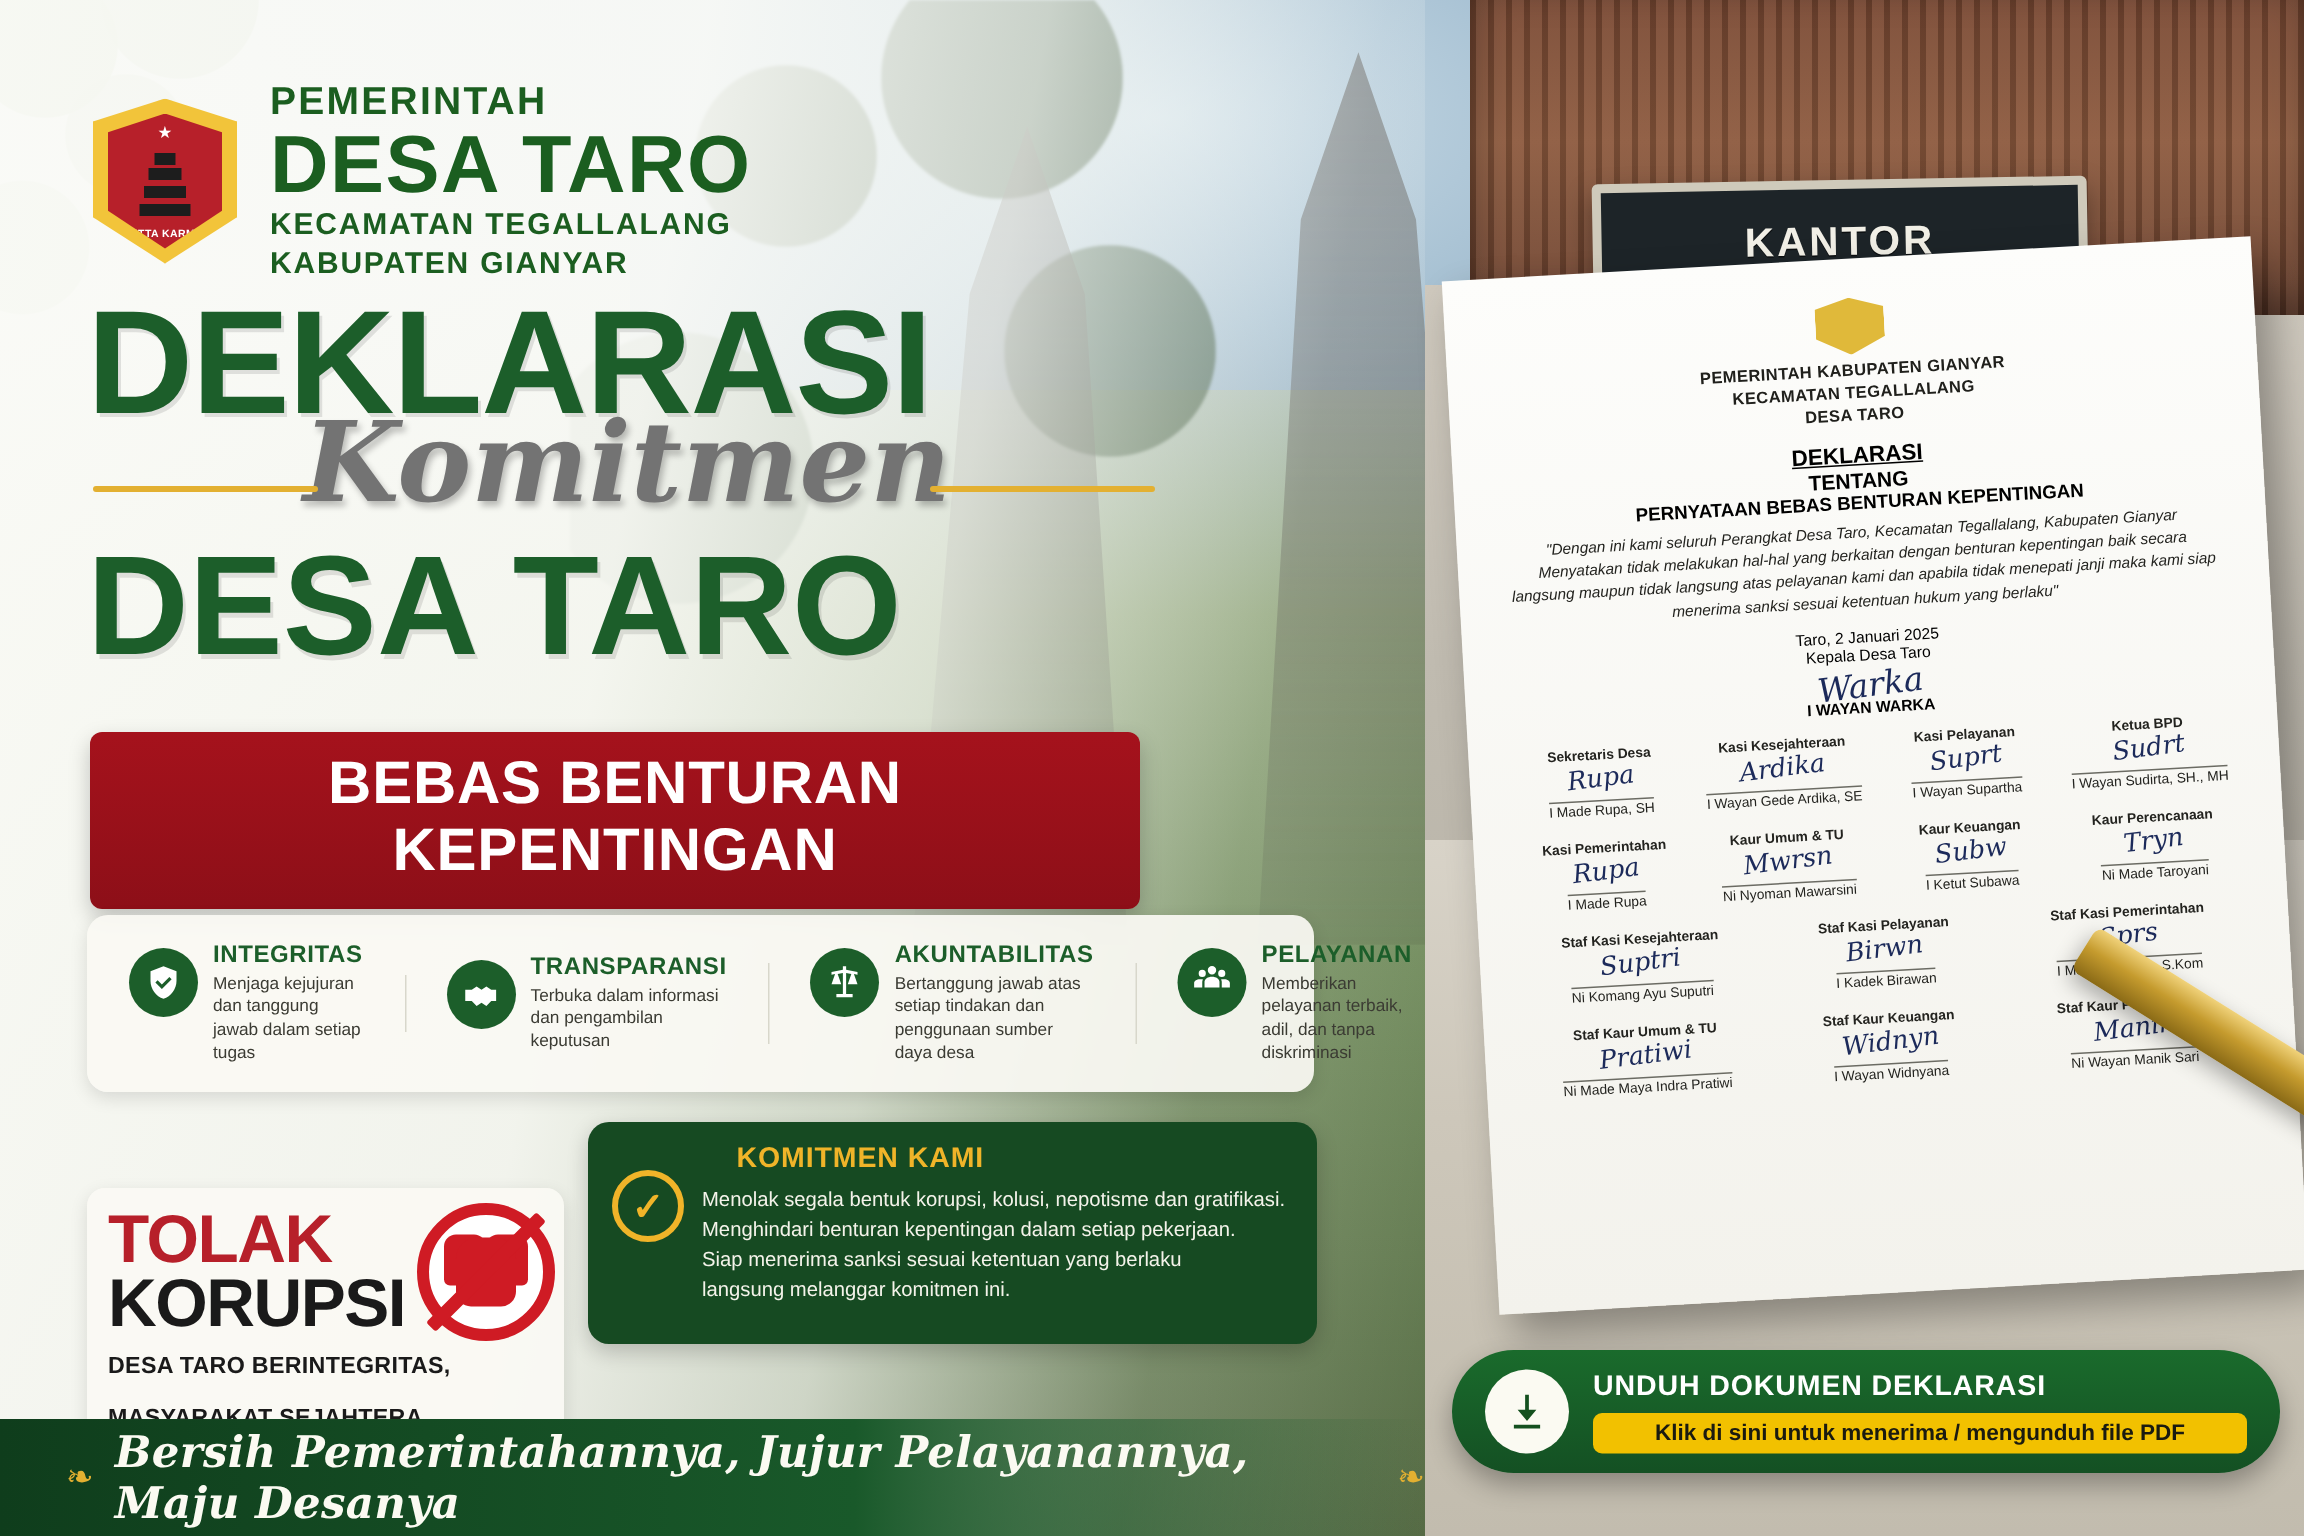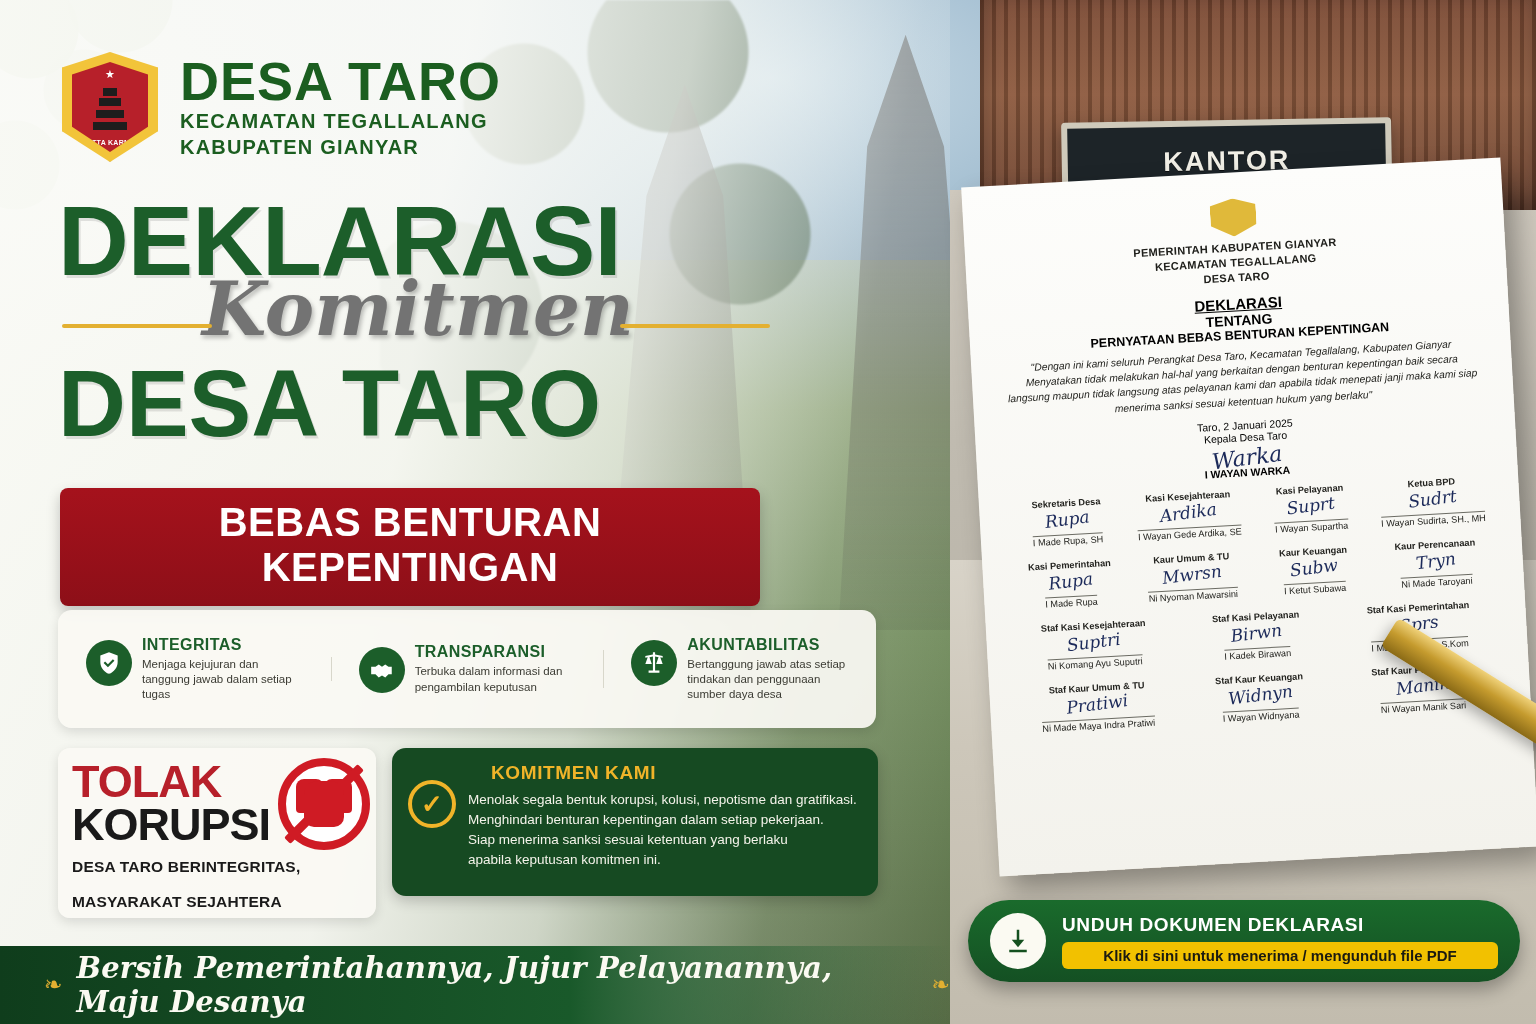--- a/index.html
+++ b/index.html
@@ -299,6 +299,7 @@
       </div>
     </div>
     <div class="htext">
+      <div class="t1">PEMERINTAH</div>
       <div class="t2">DESA TARO</div>
       <div class="t3">KECAMATAN TEGALLALANG</div>
       <div class="t3">KABUPATEN GIANYAR</div>

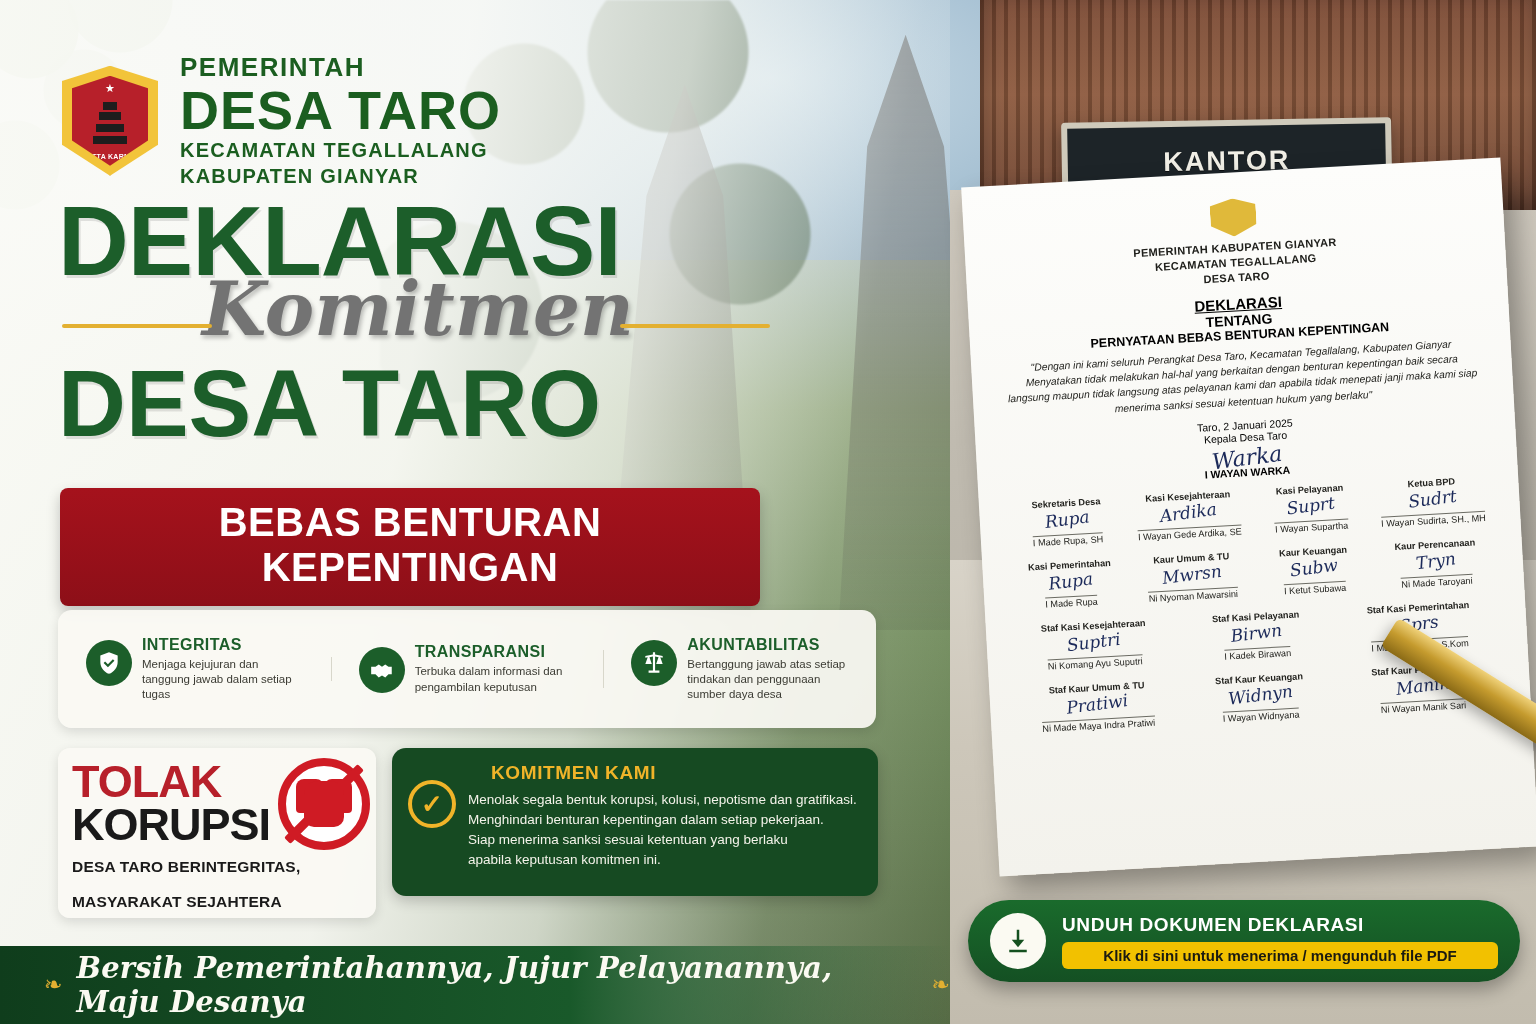--- a/index.html
+++ b/index.html
@@ -358,6 +358,17 @@
       </div>
     </div>
 
+    <div class="value">
+      <div class="vicon">
+        <svg viewBox="0 0 24 24">
+            <path d="M12 7a2.6 2.6 0 1 0 0-5.2A2.6 2.6 0 0 0 12 7zm-6 1.6a2.2 2.2 0 1 0 0-4.4 2.2 2.2 0 0 0 0 4.4zm12 0a2.2 2.2 0 1 0 0-4.4 2.2 2.2 0 0 0 0 4.4zM12 8.4c-2.6 0-4.6 1.4-4.6 3.2V15h9.2v-3.4c0-1.8-2-3.2-4.6-3.2zM4.4 10C2.6 10 1 11 1 12.3V15h5v-3.4c0-.5.2-1 .5-1.4-.6-.1-1.2-.2-2.1-.2zm15.2 0c-.9 0-1.5.1-2.1.2.3.4.5.9.5 1.4V15h5v-2.7C23 11 21.4 10 19.6 10z"></path>
+          </svg>
+      </div>
+      <div>
+        <div class="vtitle">PELAYANAN</div>
+        <div class="vdesc">Memberikan pelayanan terbaik, adil, dan tanpa diskriminasi</div>
+      </div>
+    </div>
   </div>
 
   <div class="tolak">

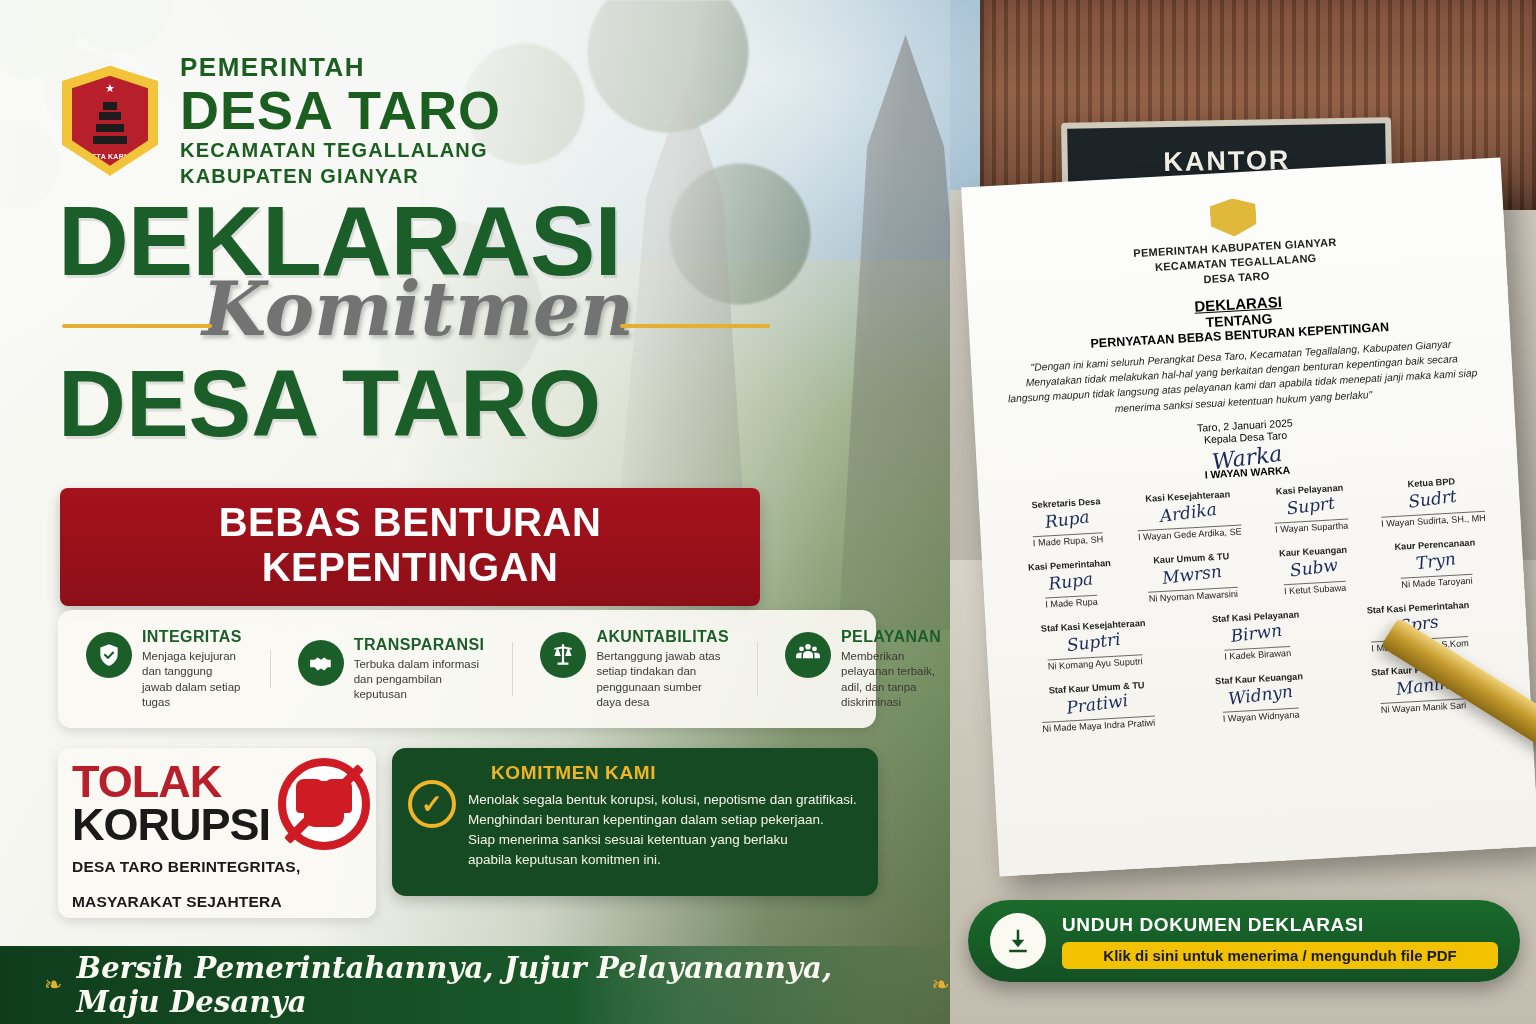--- a/index.html
+++ b/index.html
@@ -166,7 +166,7 @@
 
   
   .tolak {
-    position:absolute; left:58px; top:748px; width:318px; height:170px;
+    position:absolute; left:58px; top:792px; width:318px; height:170px;
     background: rgba(250,249,243,.95); border-radius:12px; padding:10px 14px;
     box-shadow: 0 4px 12px rgba(0,0,0,.12);
   }

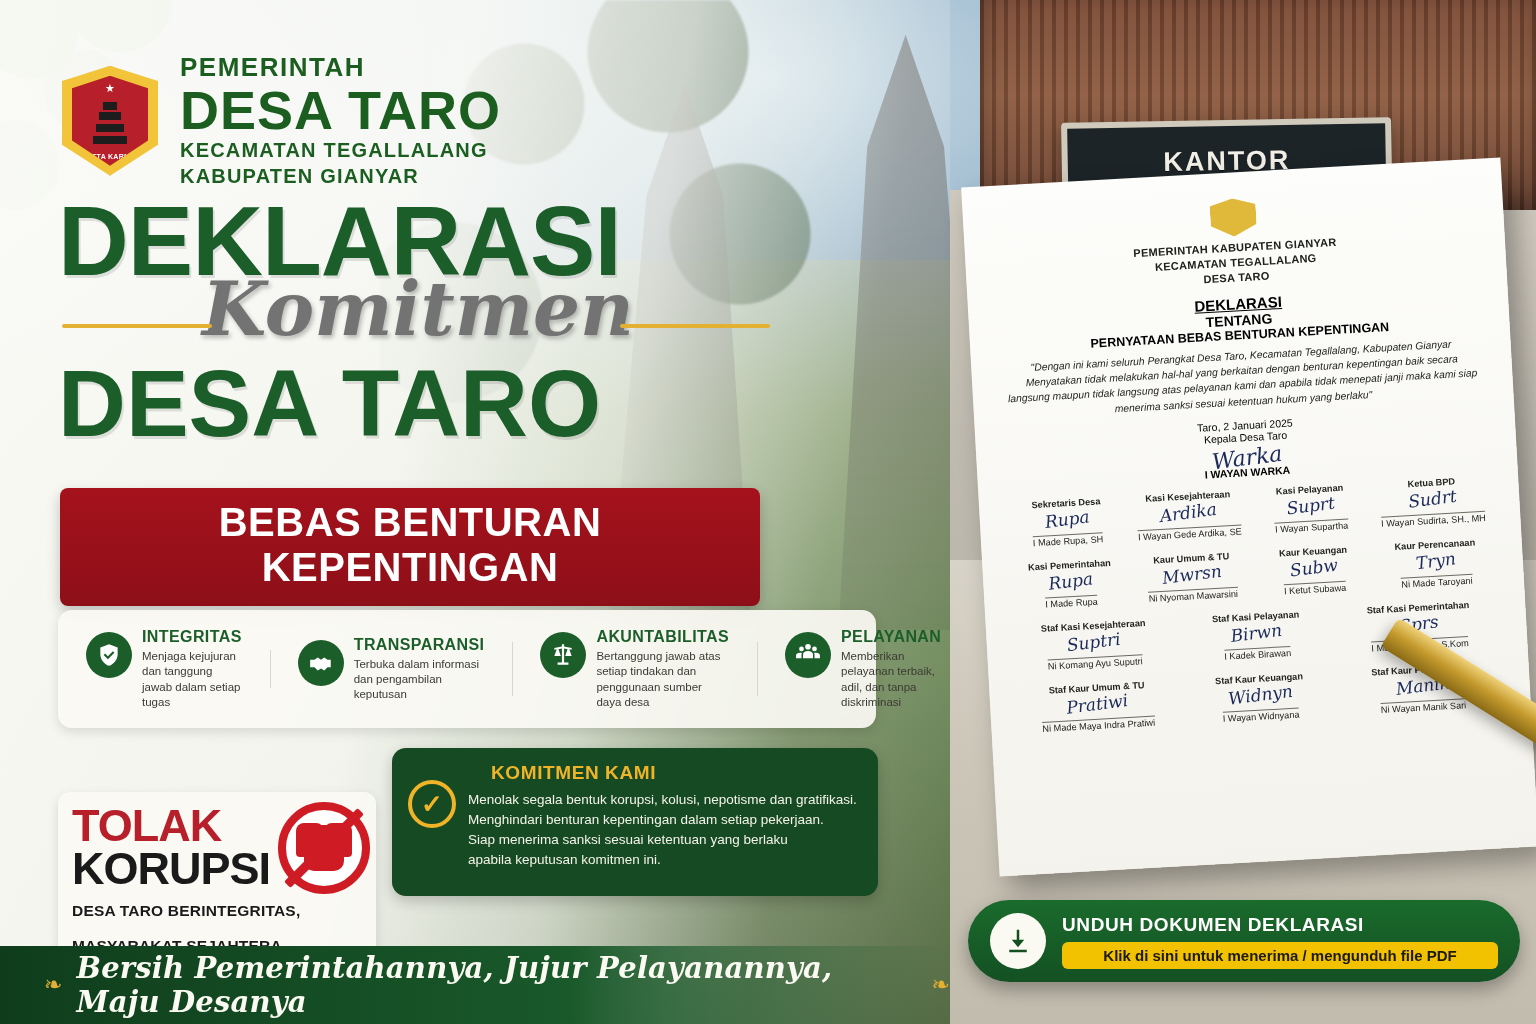--- a/index.html
+++ b/index.html
@@ -392,7 +392,7 @@
     <p>Menolak segala bentuk korupsi, kolusi, nepotisme dan gratifikasi.</p>
     <p>Menghindari benturan kepentingan dalam setiap pekerjaan.</p>
     <p>Siap menerima sanksi sesuai ketentuan yang berlaku</p>
-    <p>apabila keputusan komitmen ini.</p>
+    <p>langsung melanggar komitmen ini.</p>
   </div>
 
   <div class="ribbon">

